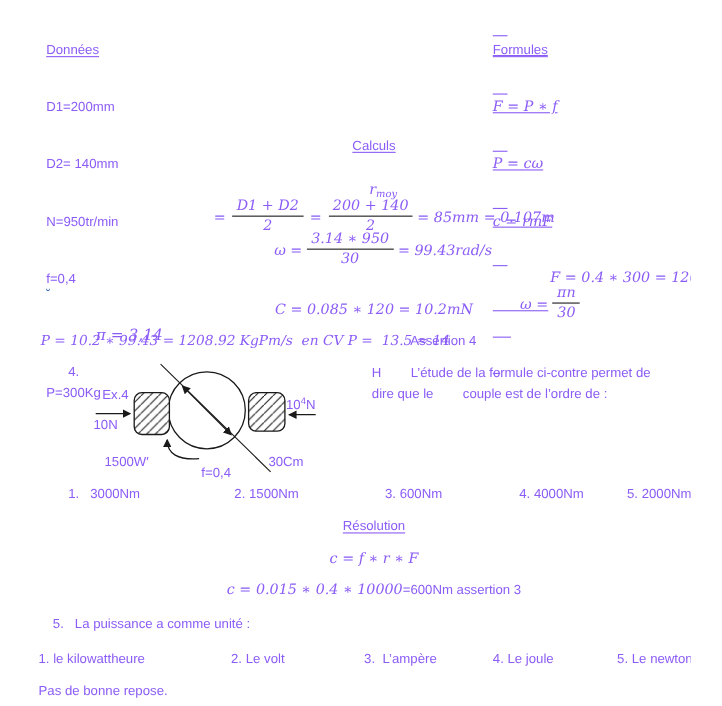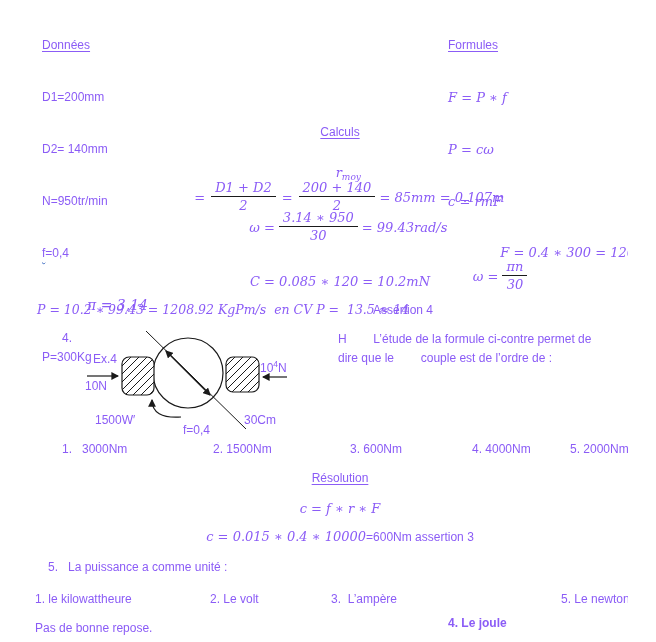--- a/index.html
+++ b/index.html
@@ -43,7 +43,7 @@
   </div>
 
 
-  <div class="col" style="left:448px; top:2px;">
+  <div class="col" style="left:448px; top:2px;text-decoration:underline;">
     <div class="col-title">Formules</div>
     <div class="math">F = P ∗ f</div>
     <div class="math">P = cω</div>

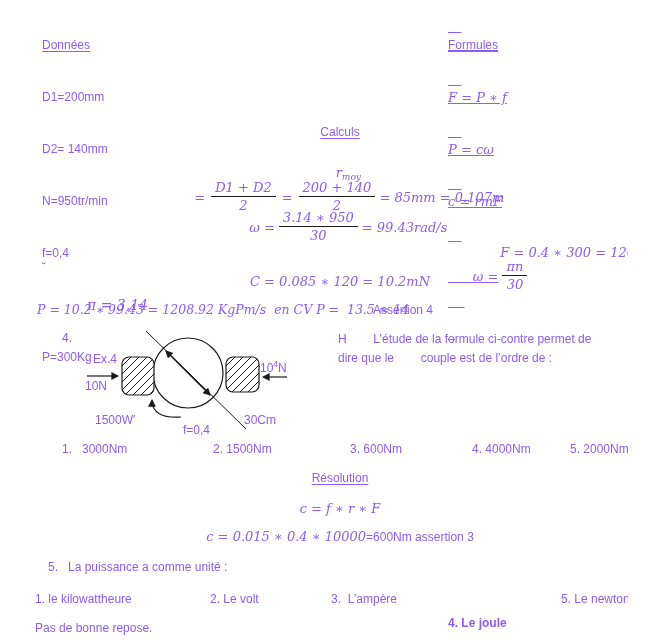--- a/index.html
+++ b/index.html
@@ -126,7 +126,7 @@
   <div class="abs sans" style="left:35px;  top:592px;">1. le kilowattheure</div>
   <div class="abs sans" style="left:210px; top:592px;">2. Le volt</div>
   <div class="abs sans" style="left:331px; top:592px;">3.  L’ampère</div>
-  <div class="abs sans" style="left:448px; top:616px;font-weight:bold;">4. Le joule</div>
+  <div class="abs sans" style="left:448px; top:592px;">4. Le joule</div>
   <div class="abs sans" style="left:561px; top:592px;">5. Le newton</div>
 
   <div class="abs sans" style="left:35px; top:621px;">Pas de bonne repose.</div>

